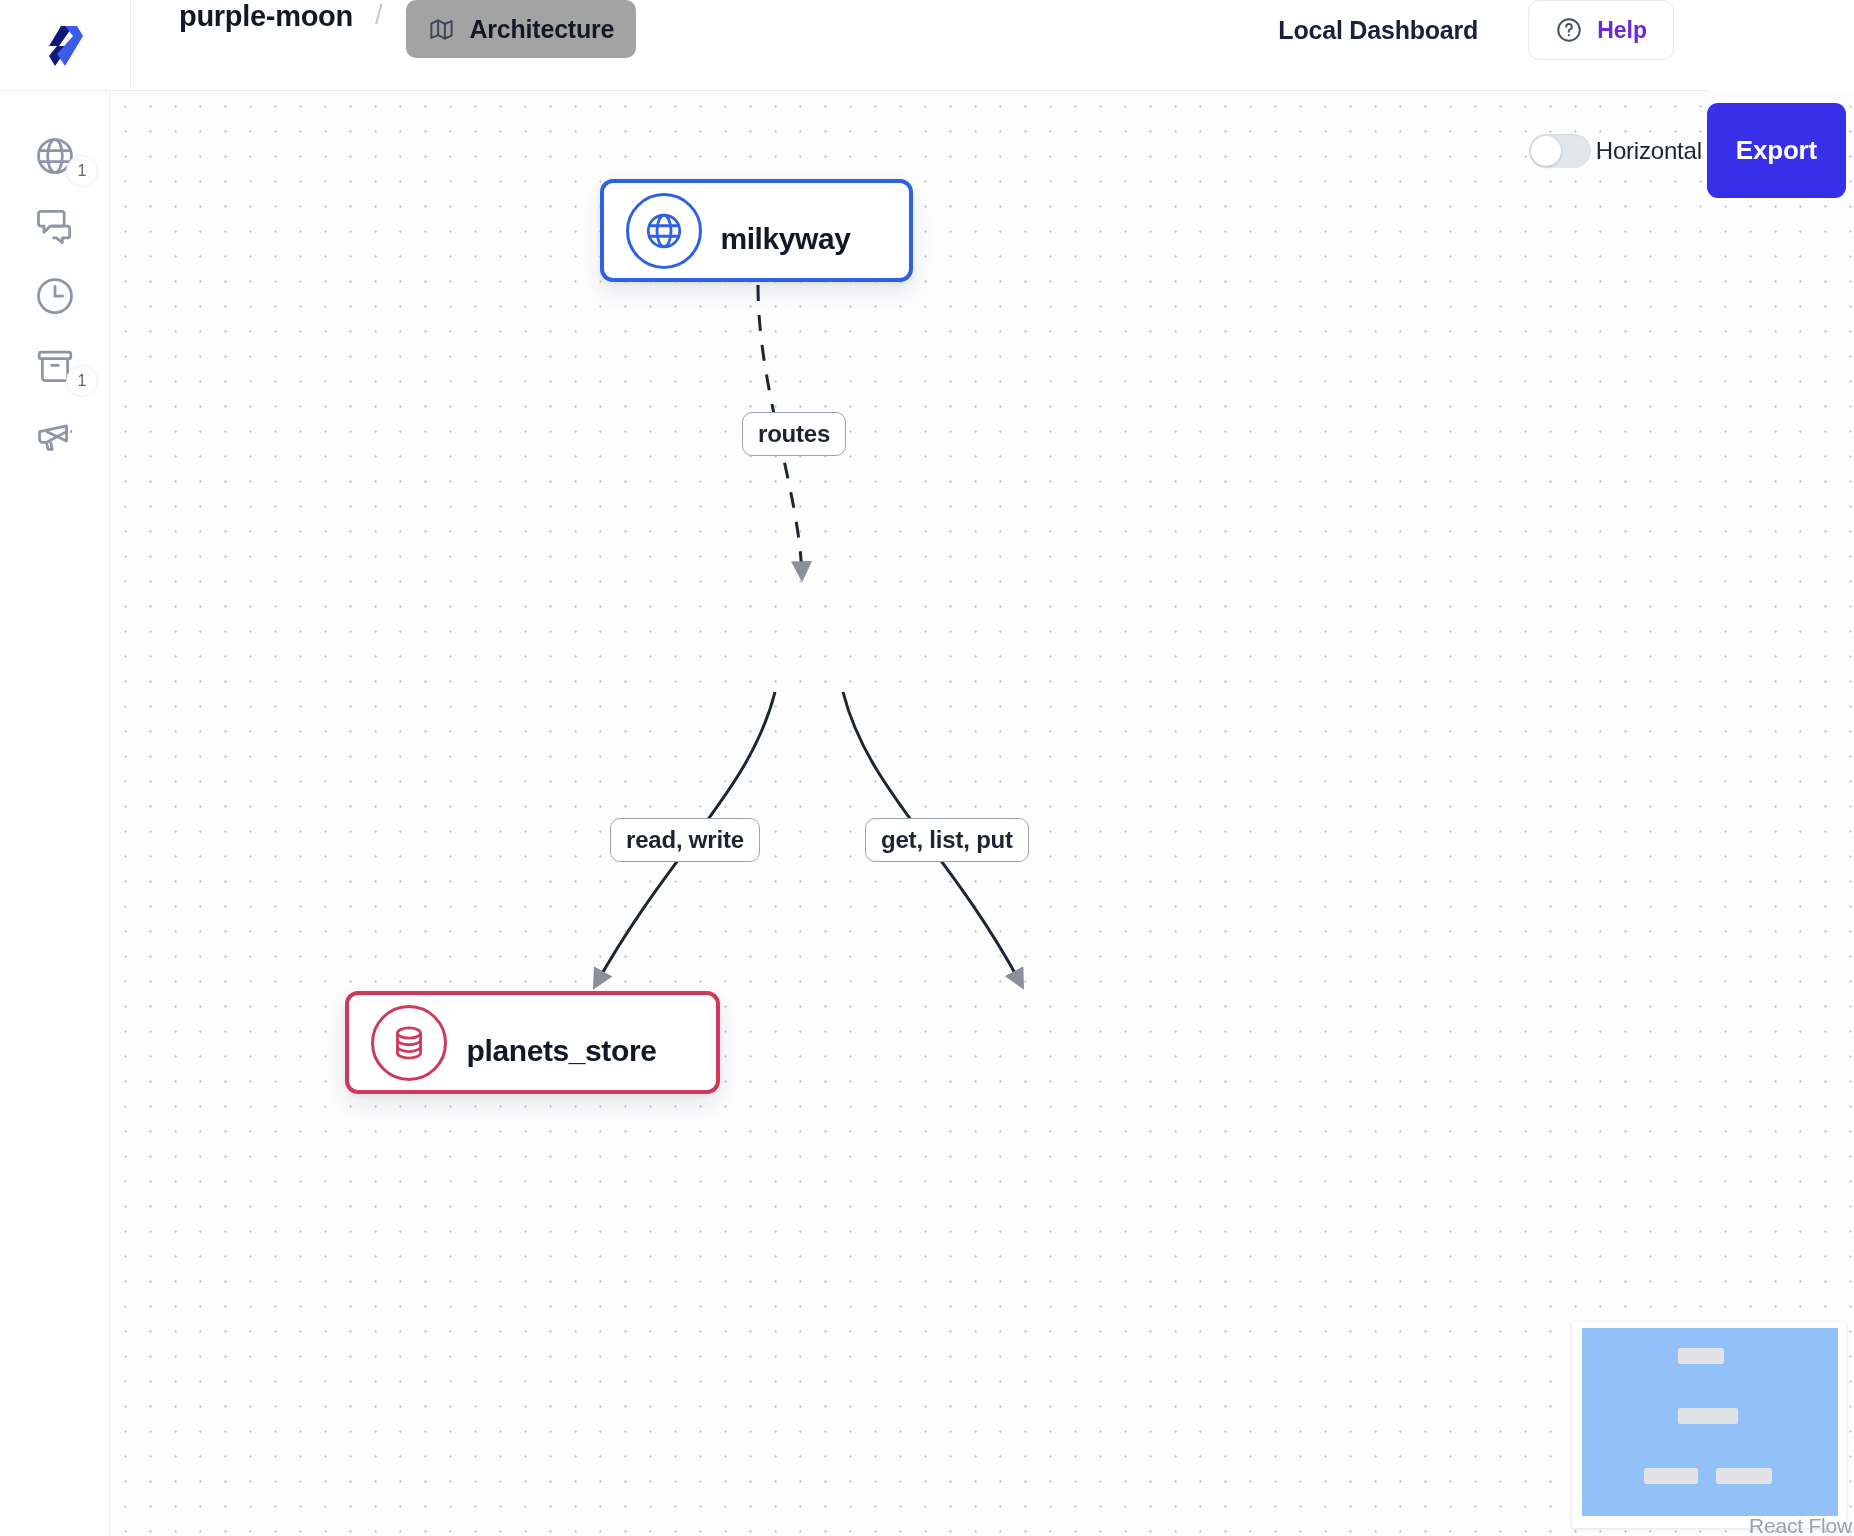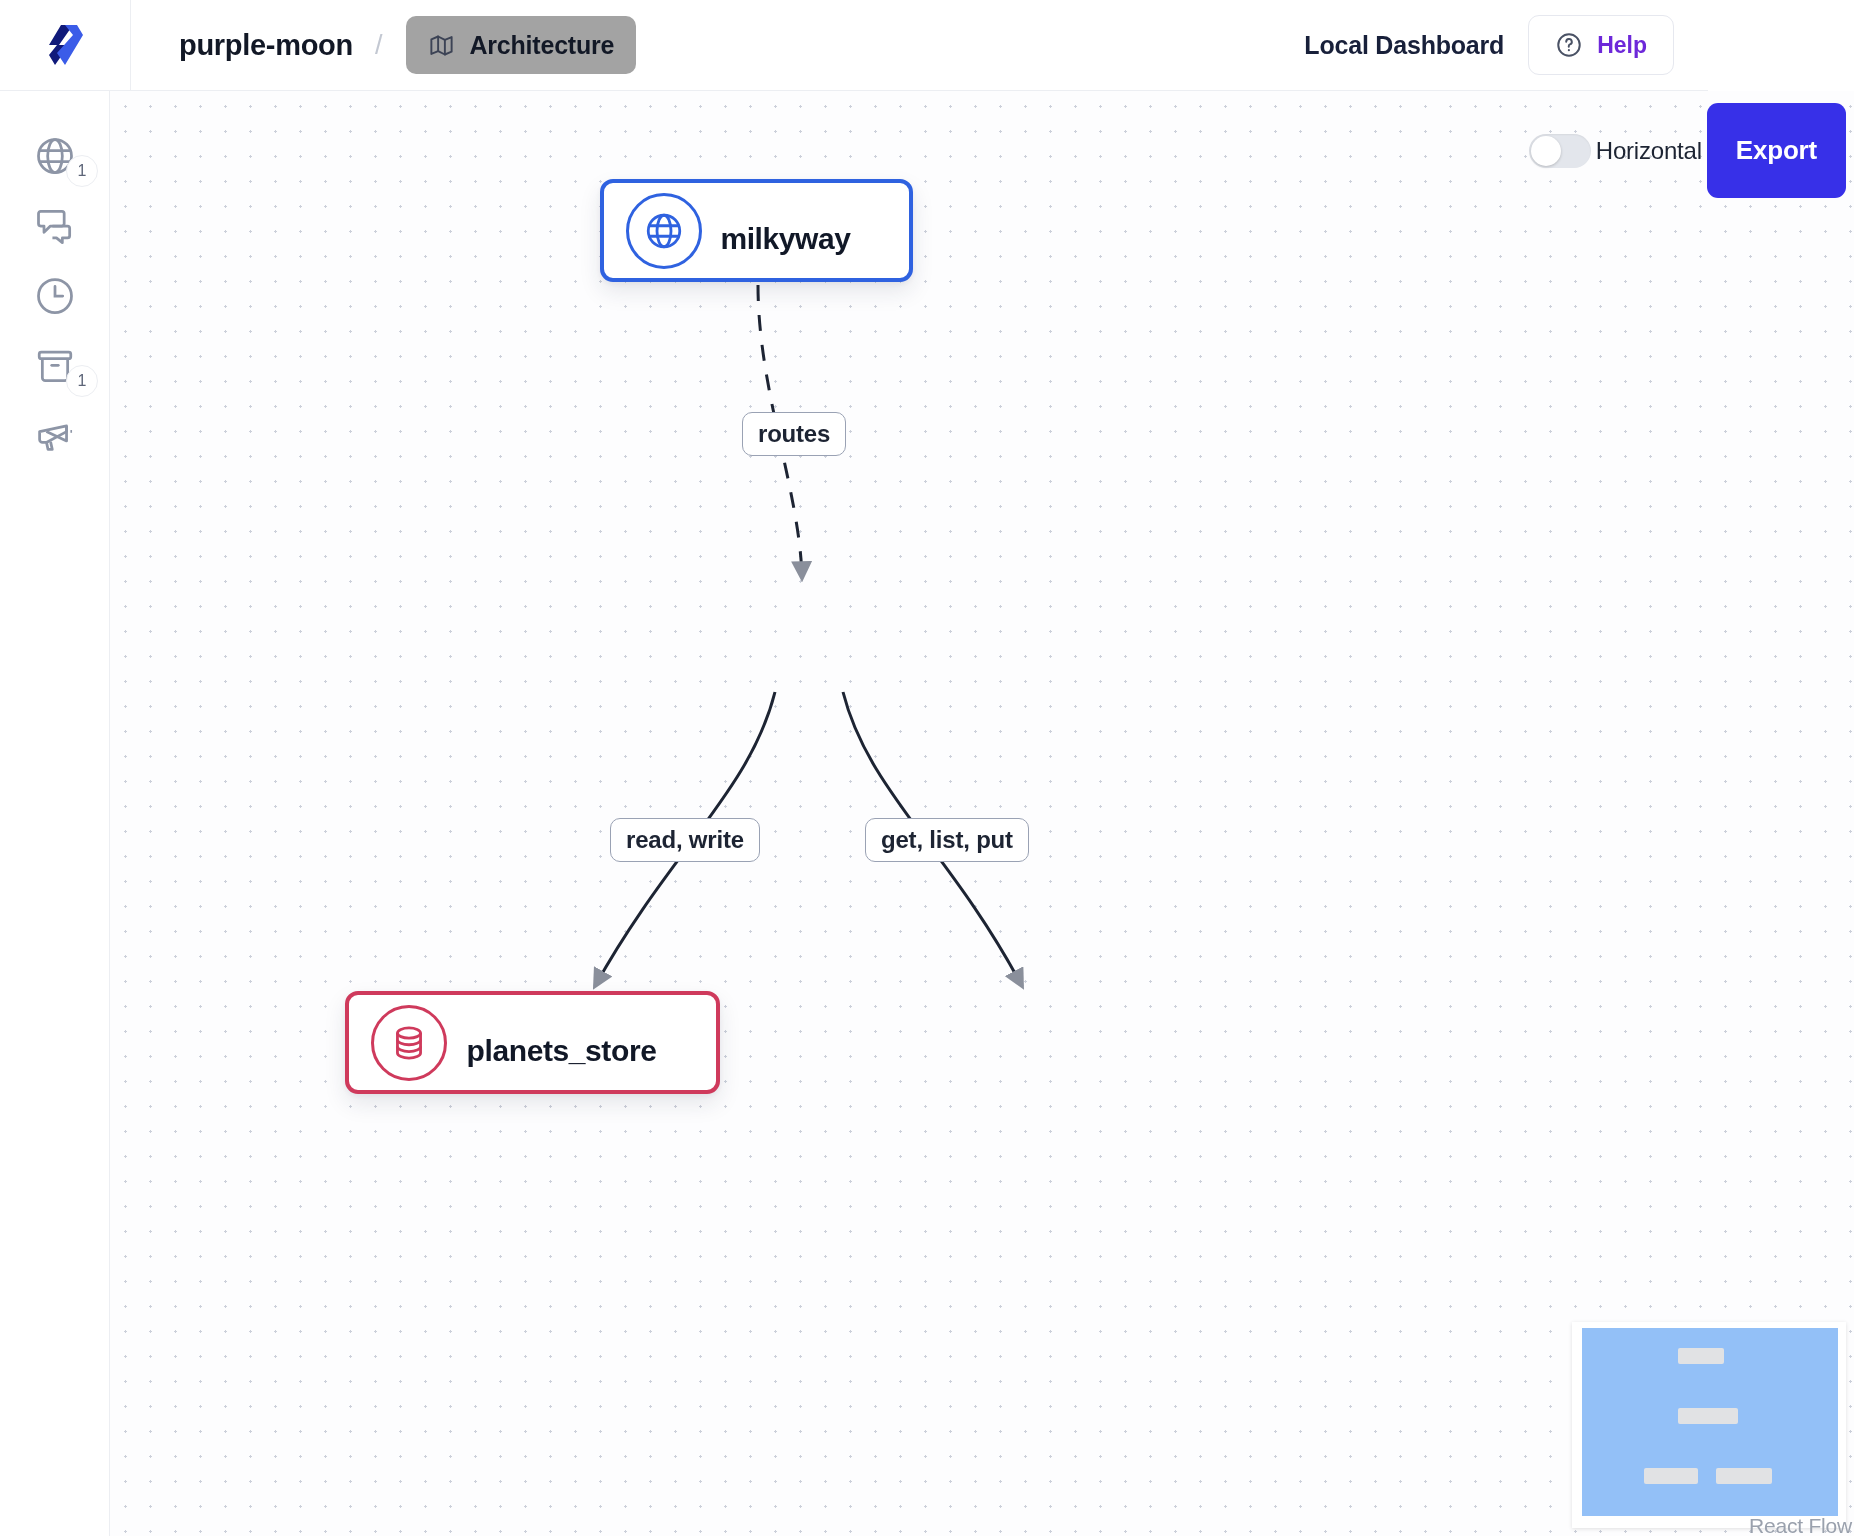--- a/index.html
+++ b/index.html
@@ -16,7 +16,7 @@
     position: absolute; top: 0; left: 0; width: 1708px; height: 91px;
     background: #ffffff;
     border-bottom: 1px solid #eceef2;
-    display: flex; align-items: center;
+    display: flex; align-items: flex-start;
     z-index: 40;
   }
   .logo-wrap {

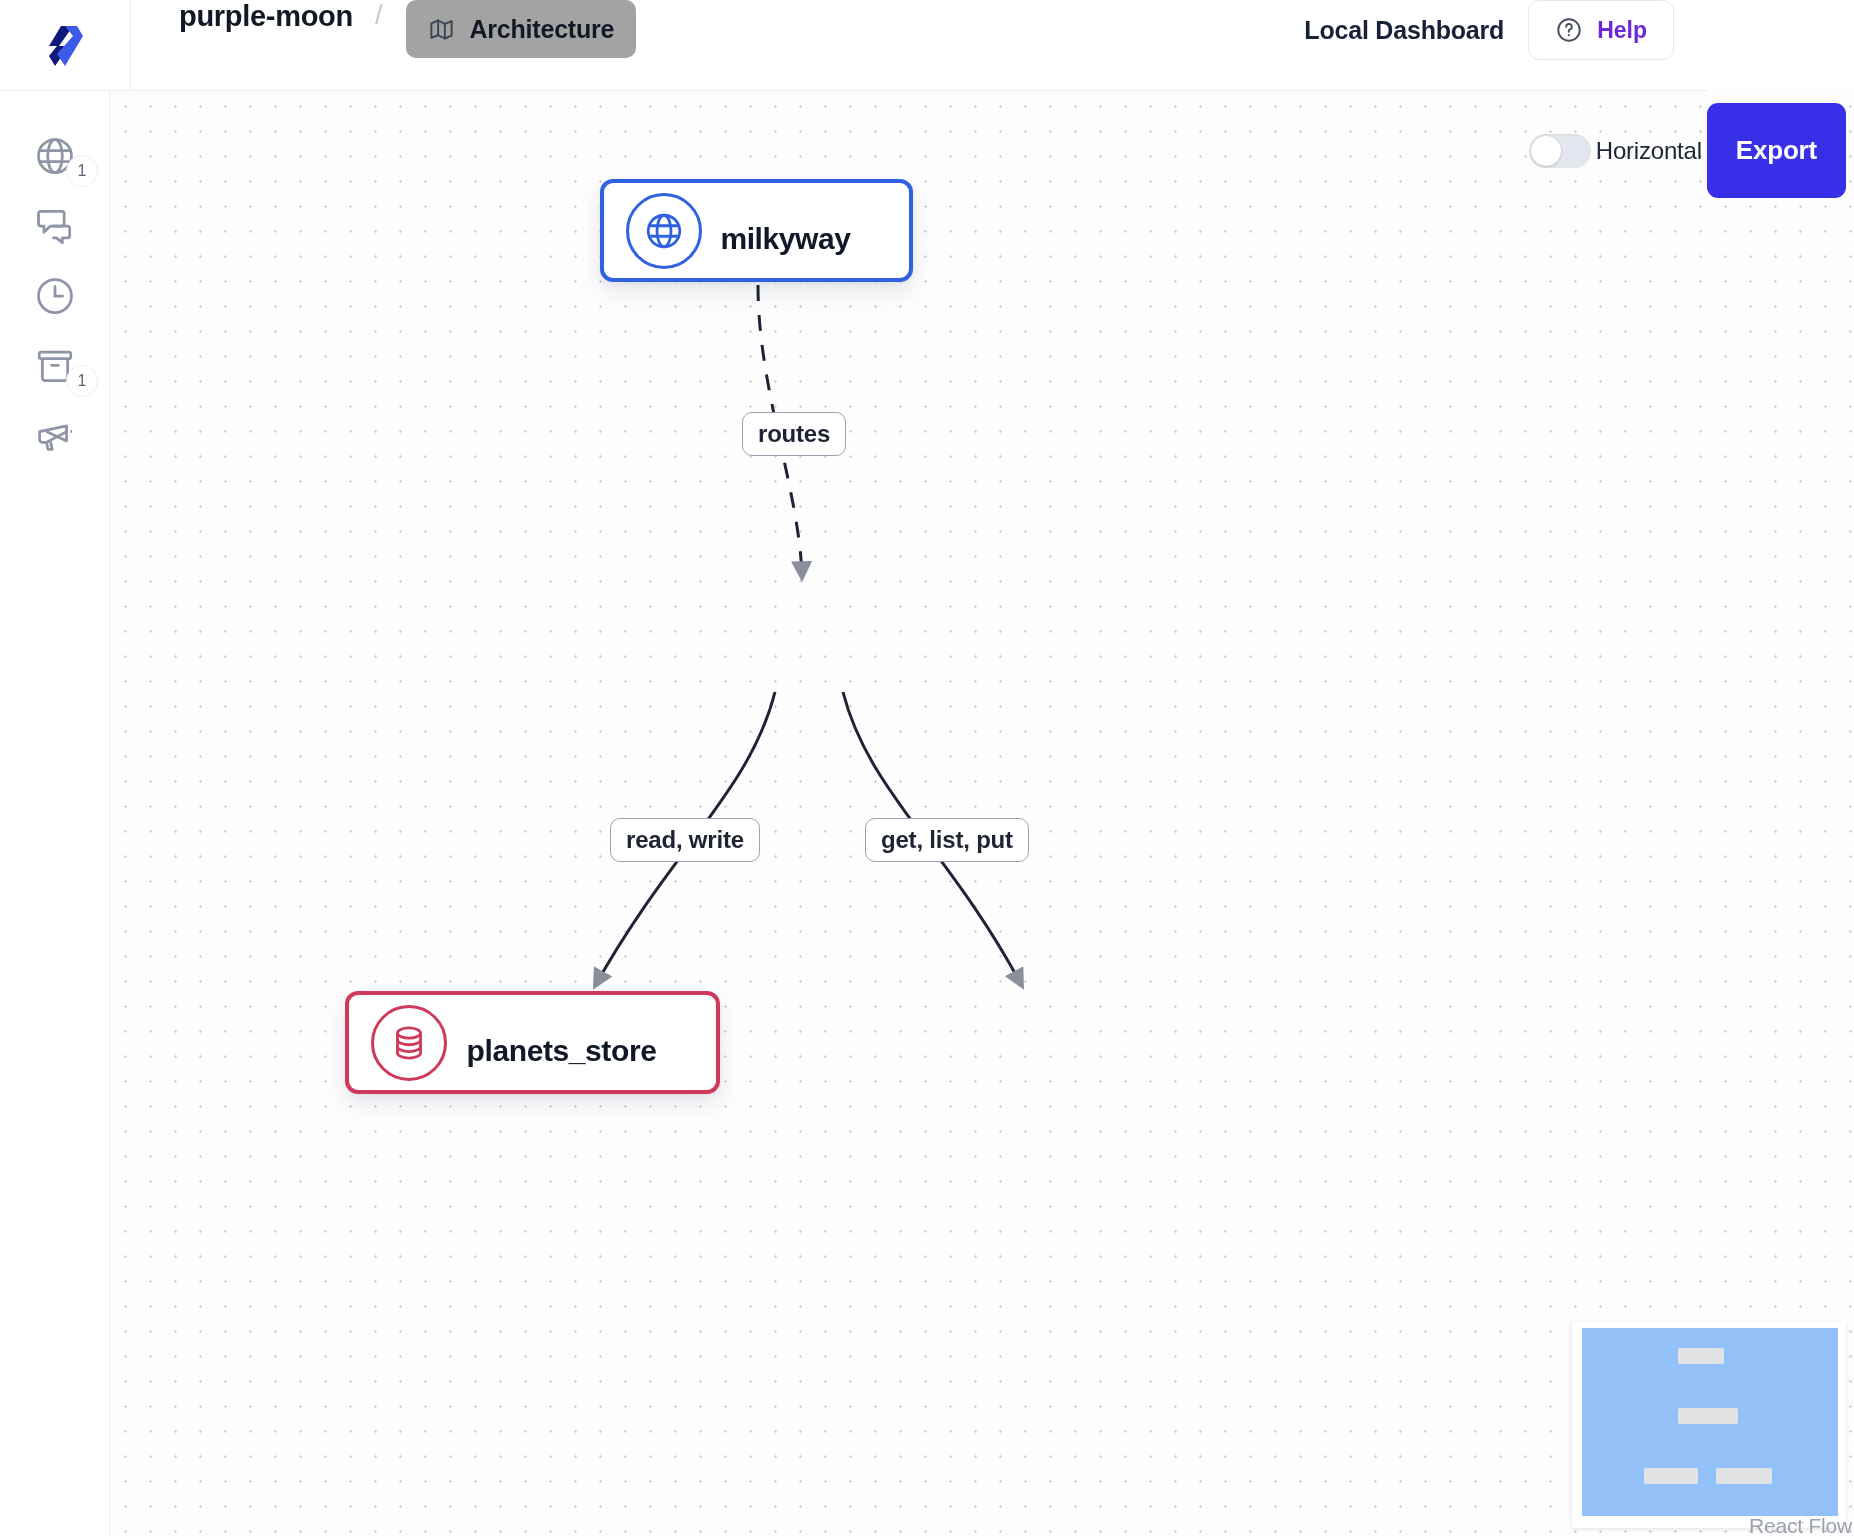--- a/index.html
+++ b/index.html
@@ -40,7 +40,7 @@
   }
   .tab-arch .lbl { font-size: 25px; font-weight: 600; color: #121826; letter-spacing: -0.2px; }
   .header-right {
-    margin-left: auto; display: flex; align-items: center; gap: 24px;
+    margin-left: auto; display: flex; align-items: center; gap: 50px;
     padding-right: 34px;
   }
   .local-dash { font-size: 25px; font-weight: 700; color: #18203a; letter-spacing: -0.2px; }

